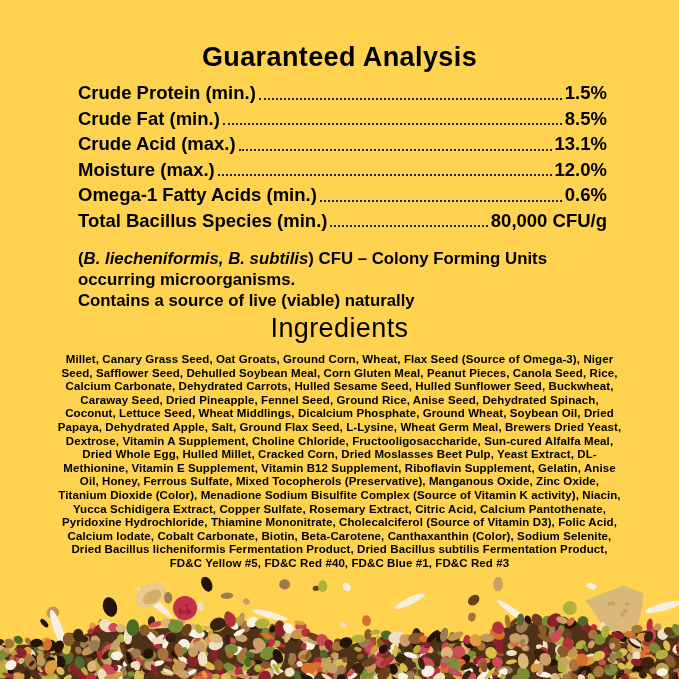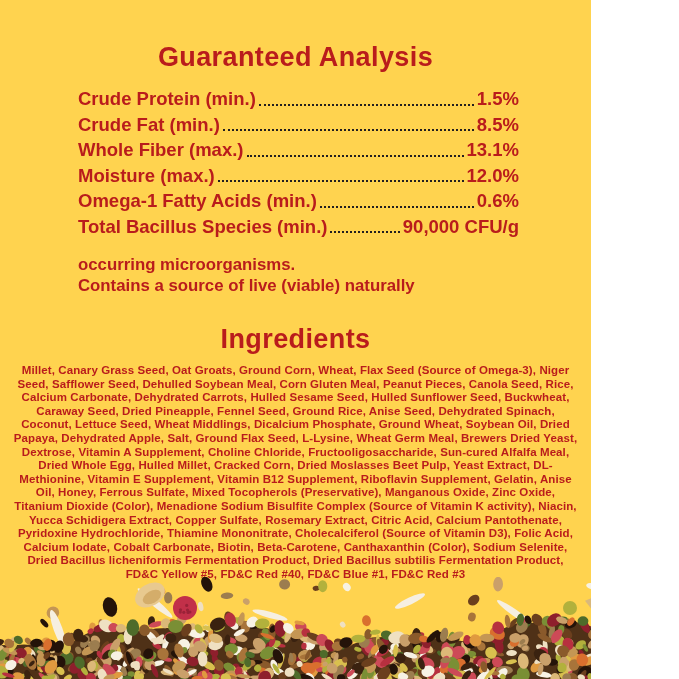--- a/index.html
+++ b/index.html
@@ -5,9 +5,9 @@
   html,body{margin:0;padding:0;}
   .page{
     position:relative;
-    width:591px;height:679px;
+    width:679px;height:679px;
     background:#FFD34F;
-    color:#b91c1c;
+    color:#000000;
     font-family:"Liberation Sans", sans-serif;
     overflow:hidden;
     -webkit-font-smoothing:antialiased;

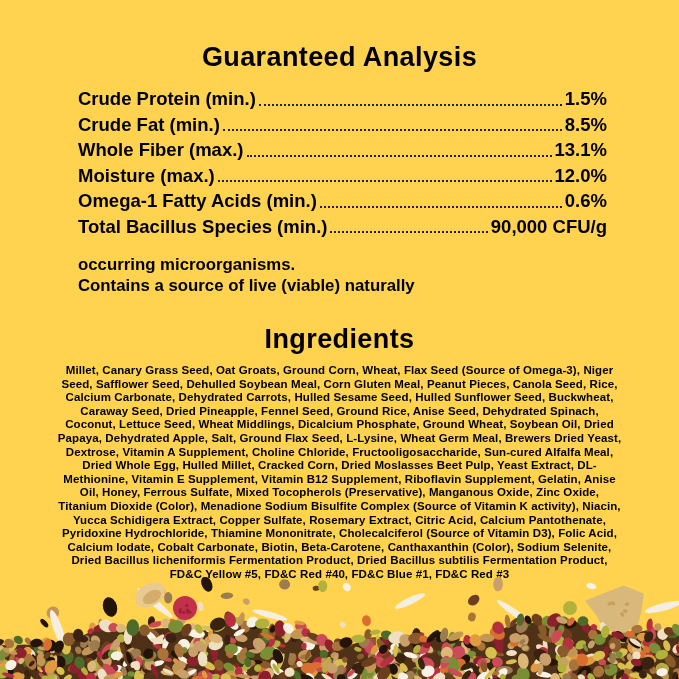--- a/index.html
+++ b/index.html
@@ -20,7 +20,7 @@
     letter-spacing:0.4px;
   }
   .ga-table{
-    margin:13px 72px 0 78px;
+    margin:7px 72px 0 78px;
   }
   .ga-row{
     display:flex;

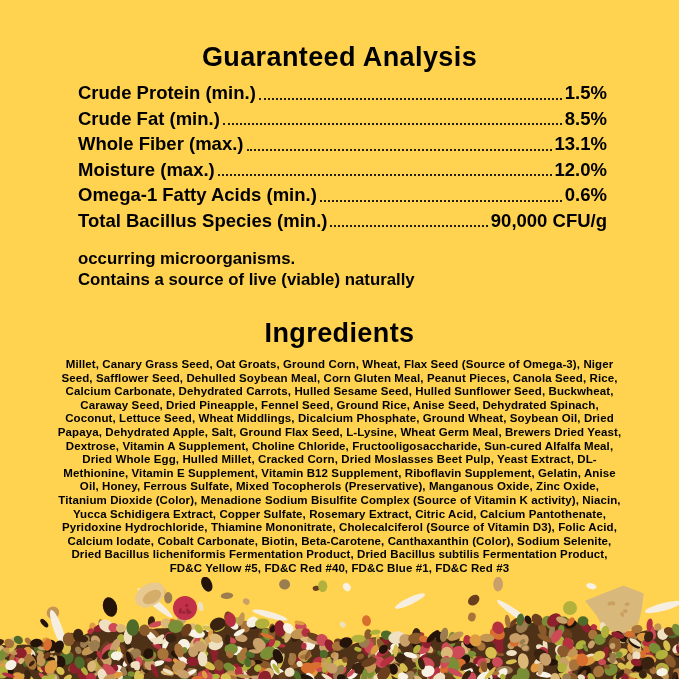--- a/index.html
+++ b/index.html
@@ -90,7 +90,7 @@
       <span class="value">8.5%</span>
     </div>
     <div class="ga-row">
-      <span class="label">Whole Fiber (max.)</span>
+      <span class="label">Crude Acid (max.)</span>
       <span class="dots"></span>
       <span class="value">13.1%</span>
     </div>

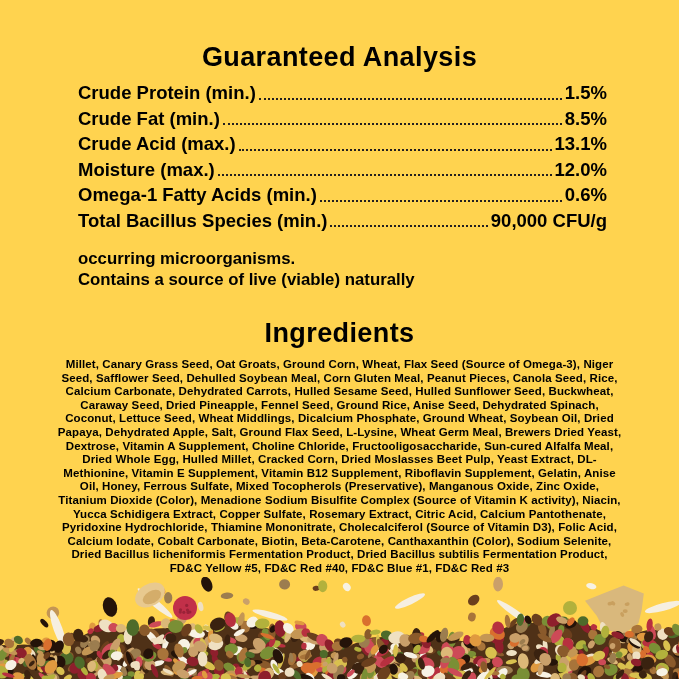--- a/index.html
+++ b/index.html
@@ -107,7 +107,7 @@
     <div class="ga-row">
       <span class="label">Total Bacillus Species (min.)</span>
       <span class="dots"></span>
-      <span class="value">90,000 CFU/g</span>
+      <span class="value">80,000 CFU/g</span>
     </div>
   </div>
 

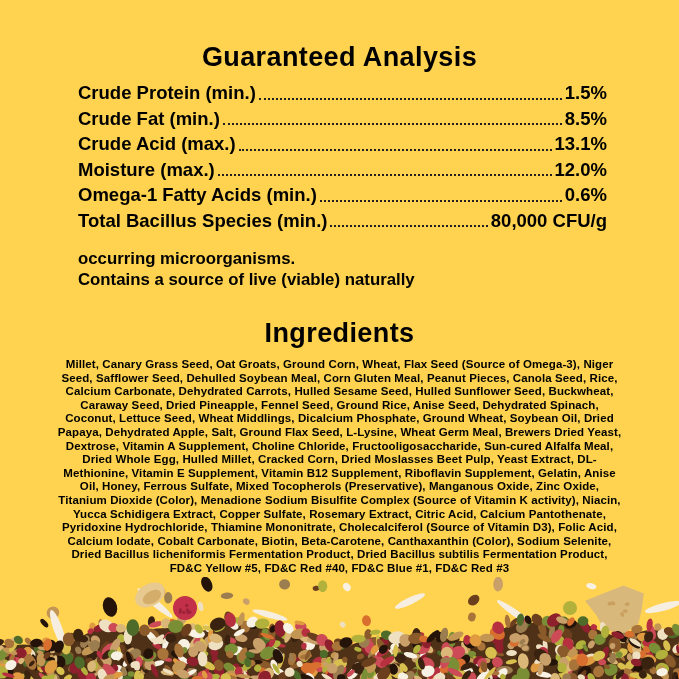--- a/index.html
+++ b/index.html
@@ -112,6 +112,7 @@
   </div>
 
   <div class="ga-note">
+    <div><span>(</span><span class="species">B. liecheniformis, B. subtilis</span><span>) CFU – Colony Forming Units</span></div>
     <div>occurring microorganisms.</div>
     <div>Contains a source of live (viable) naturally</div>
   </div>

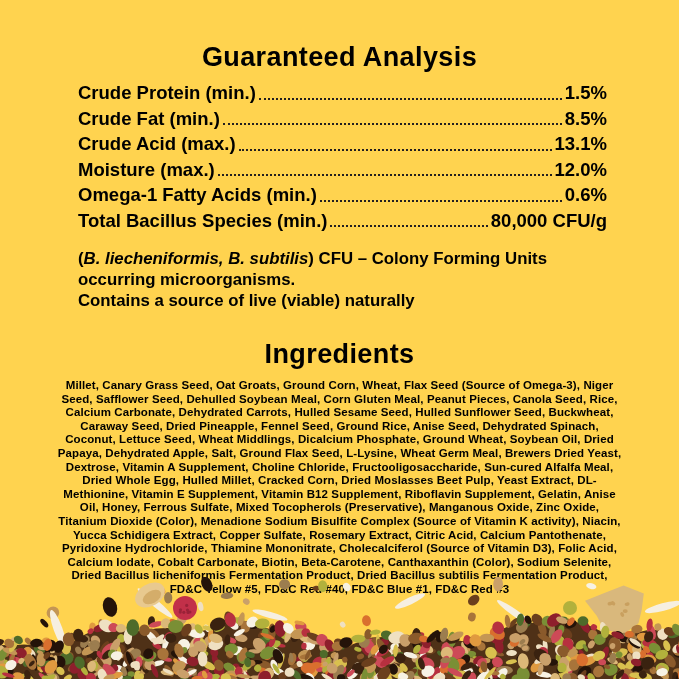--- a/index.html
+++ b/index.html
@@ -49,10 +49,10 @@
   }
   .ga-note .species{ font-style:italic; }
   .ing-title{
-    margin-top:28px;
+    margin-top:2px;
     text-align:center;
     font-size:27px;
-    font-weight:700;
+    font-weight:400;
     letter-spacing:0.4px;
   }
   .ing-text{

